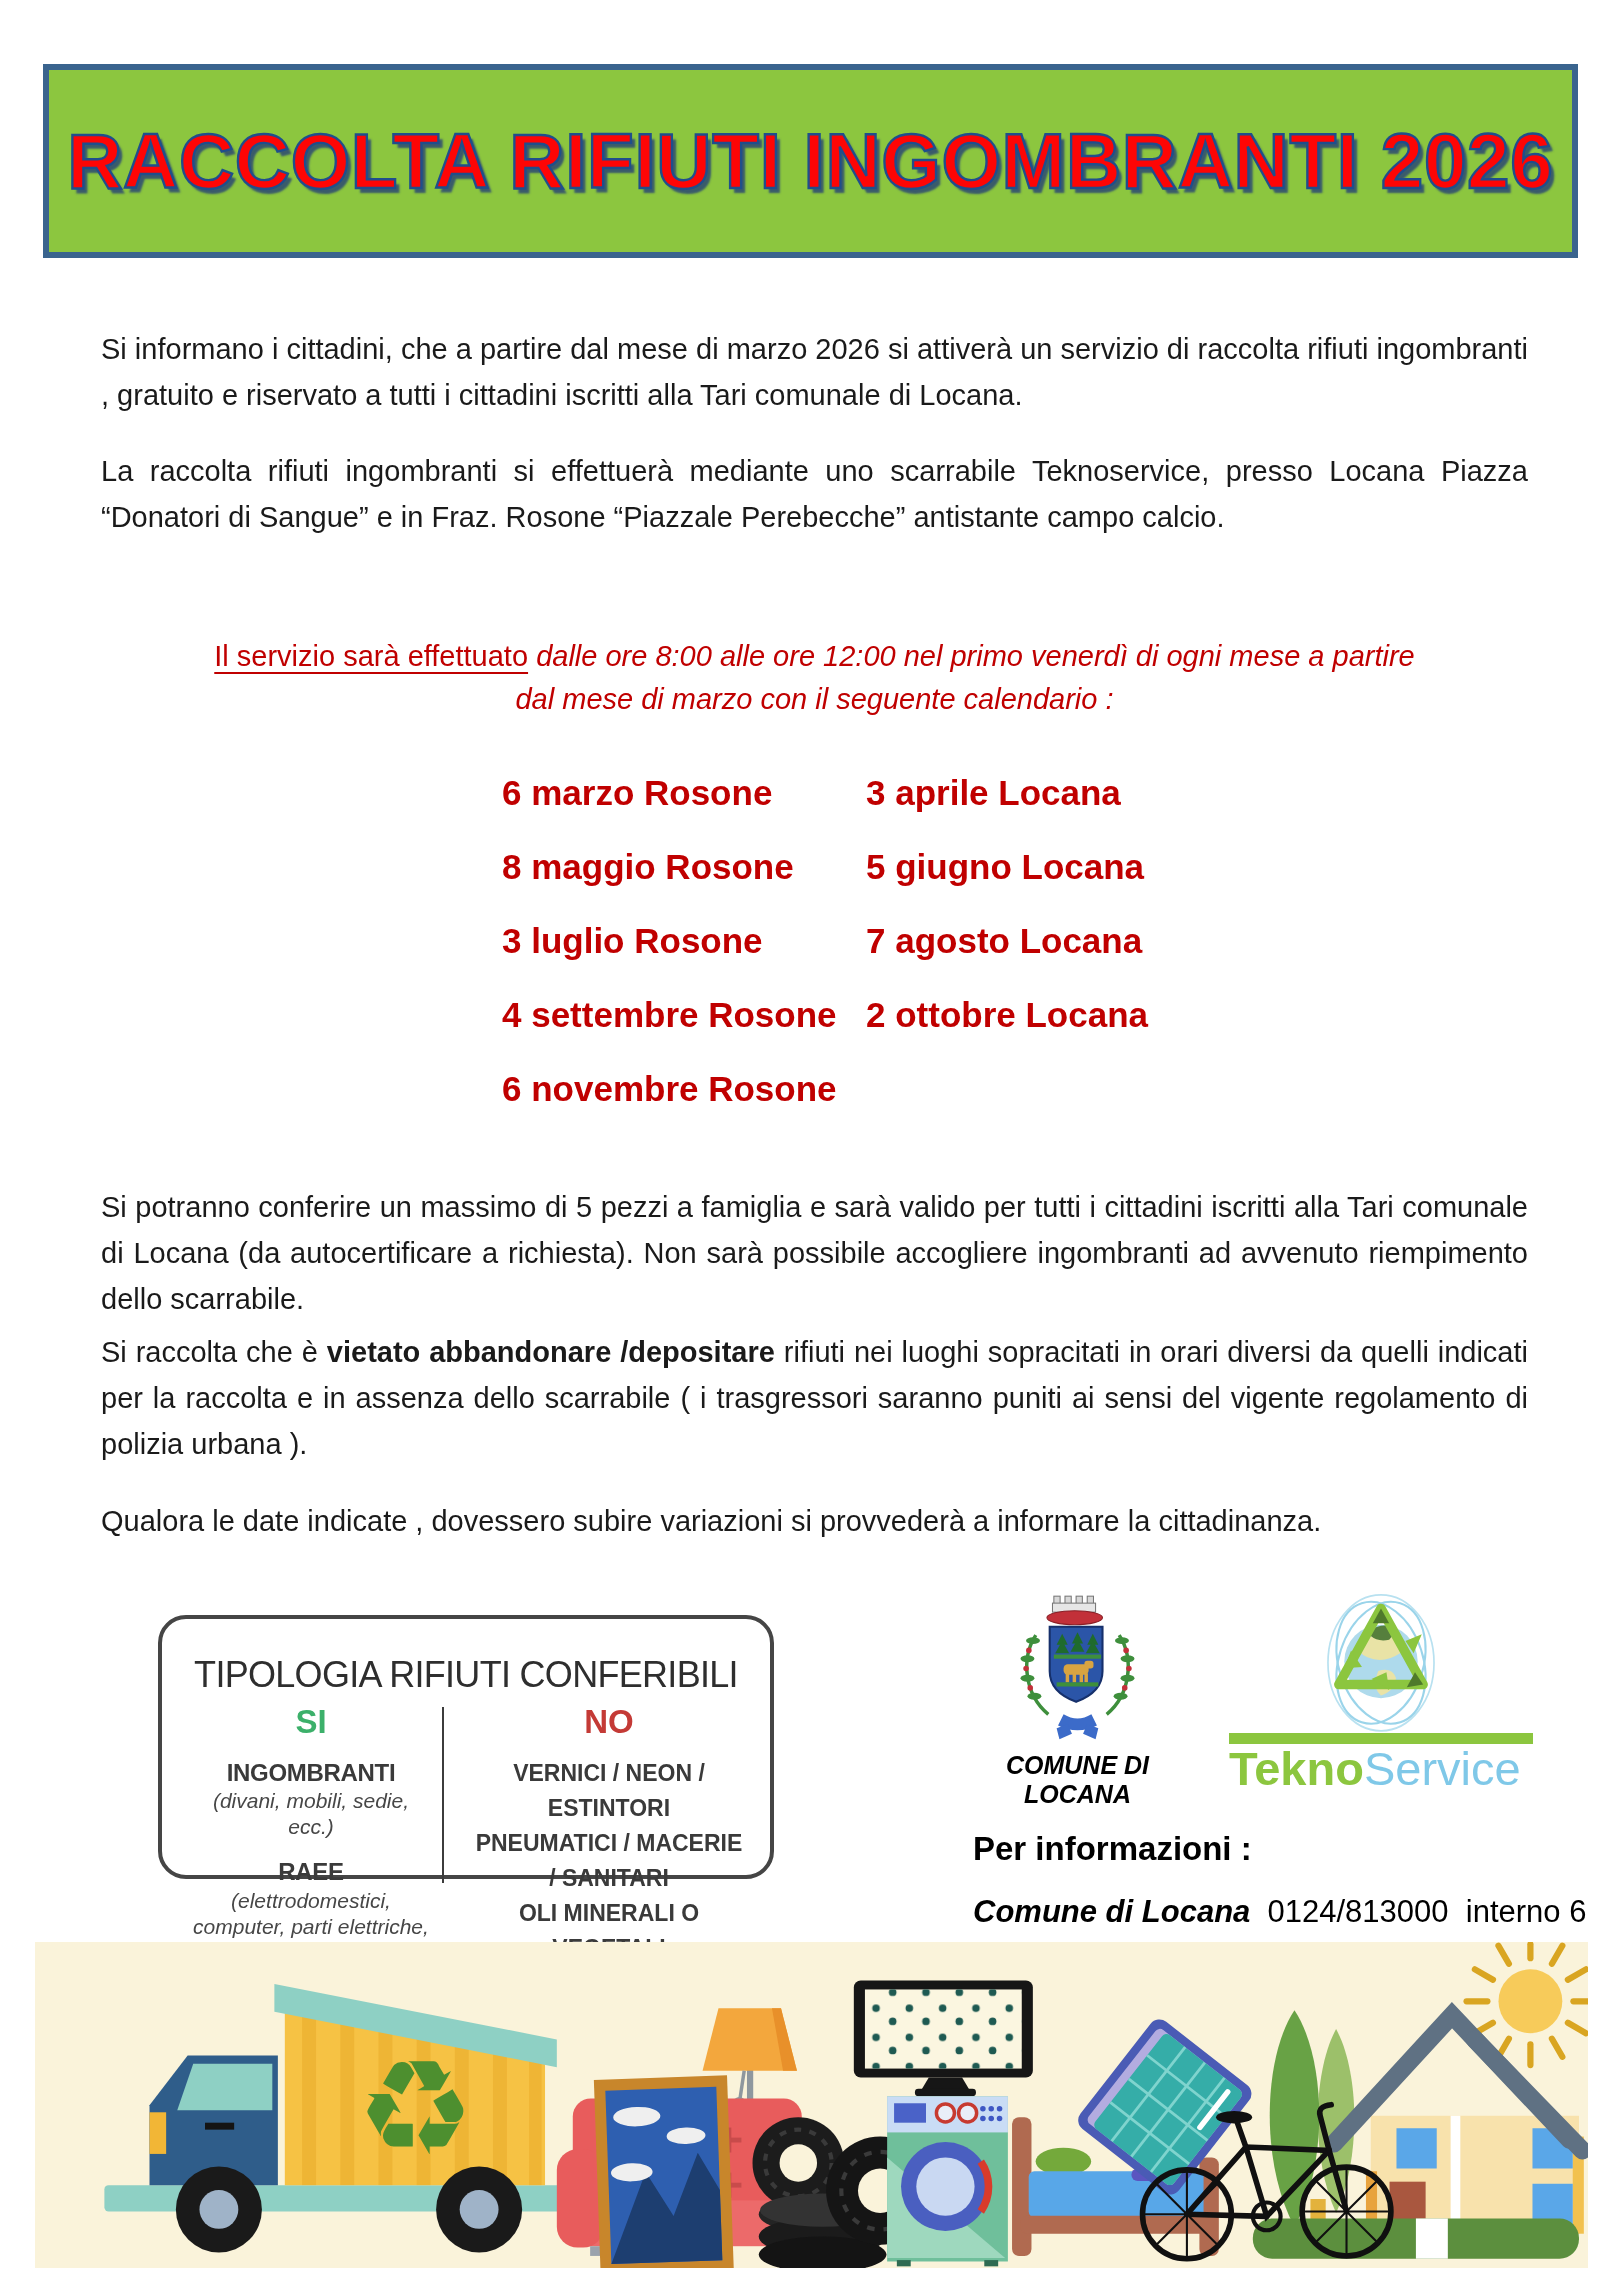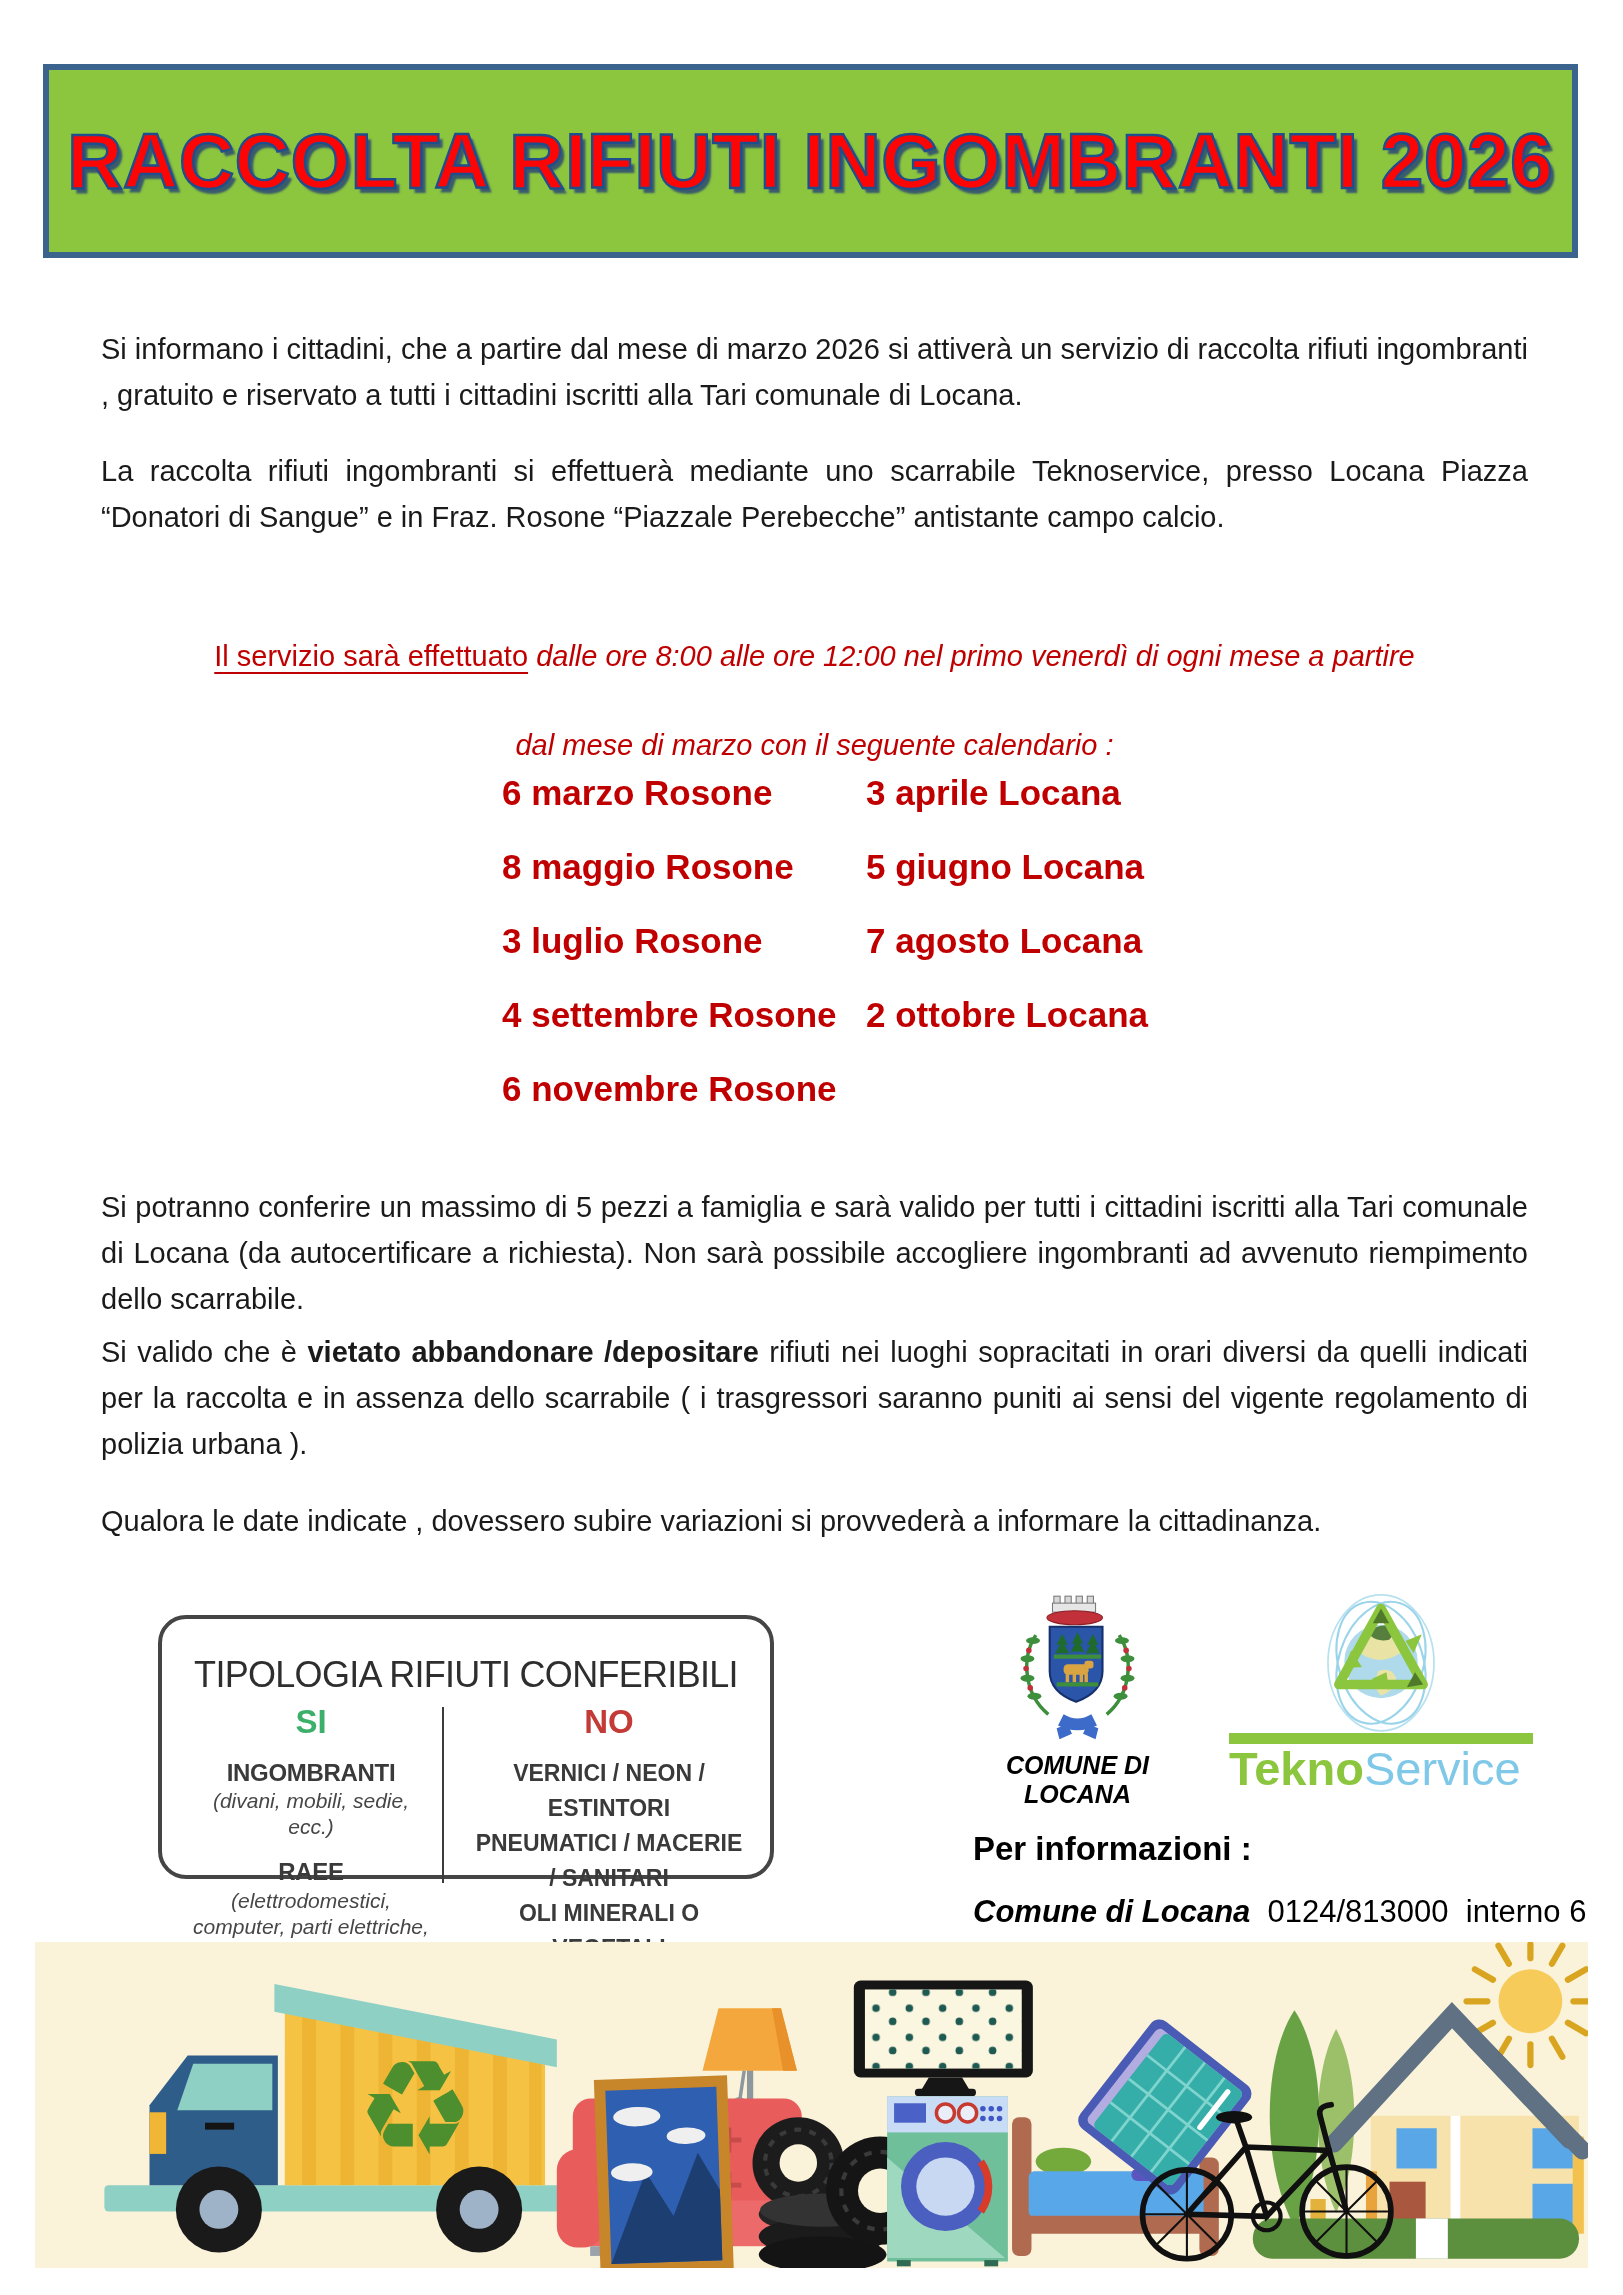--- a/index.html
+++ b/index.html
@@ -83,7 +83,7 @@
   <p class="para" style="top:448px">La raccolta rifiuti ingombranti si effettuerà mediante uno scarrabile Teknoservice, presso Locana Piazza “Donatori di Sangue” e in Fraz. Rosone “Piazzale Perebecche” antistante campo calcio.</p>
 
   <div class="red-line" style="top:633px"><span class="u">Il servizio sarà effettuato</span> <span class="it">dalle ore 8:00 alle ore 12:00 nel primo venerdì di ogni mese a partire</span></div>
-  <div class="red-line it" style="top:722px; font-style:italic;">dal mese di marzo con il seguente calendario :</div>
+  <div class="red-line it" style="top:676px; font-style:italic;">dal mese di marzo con il seguente calendario :</div>
 
   <div class="calendar">
     <div class="cal-row">

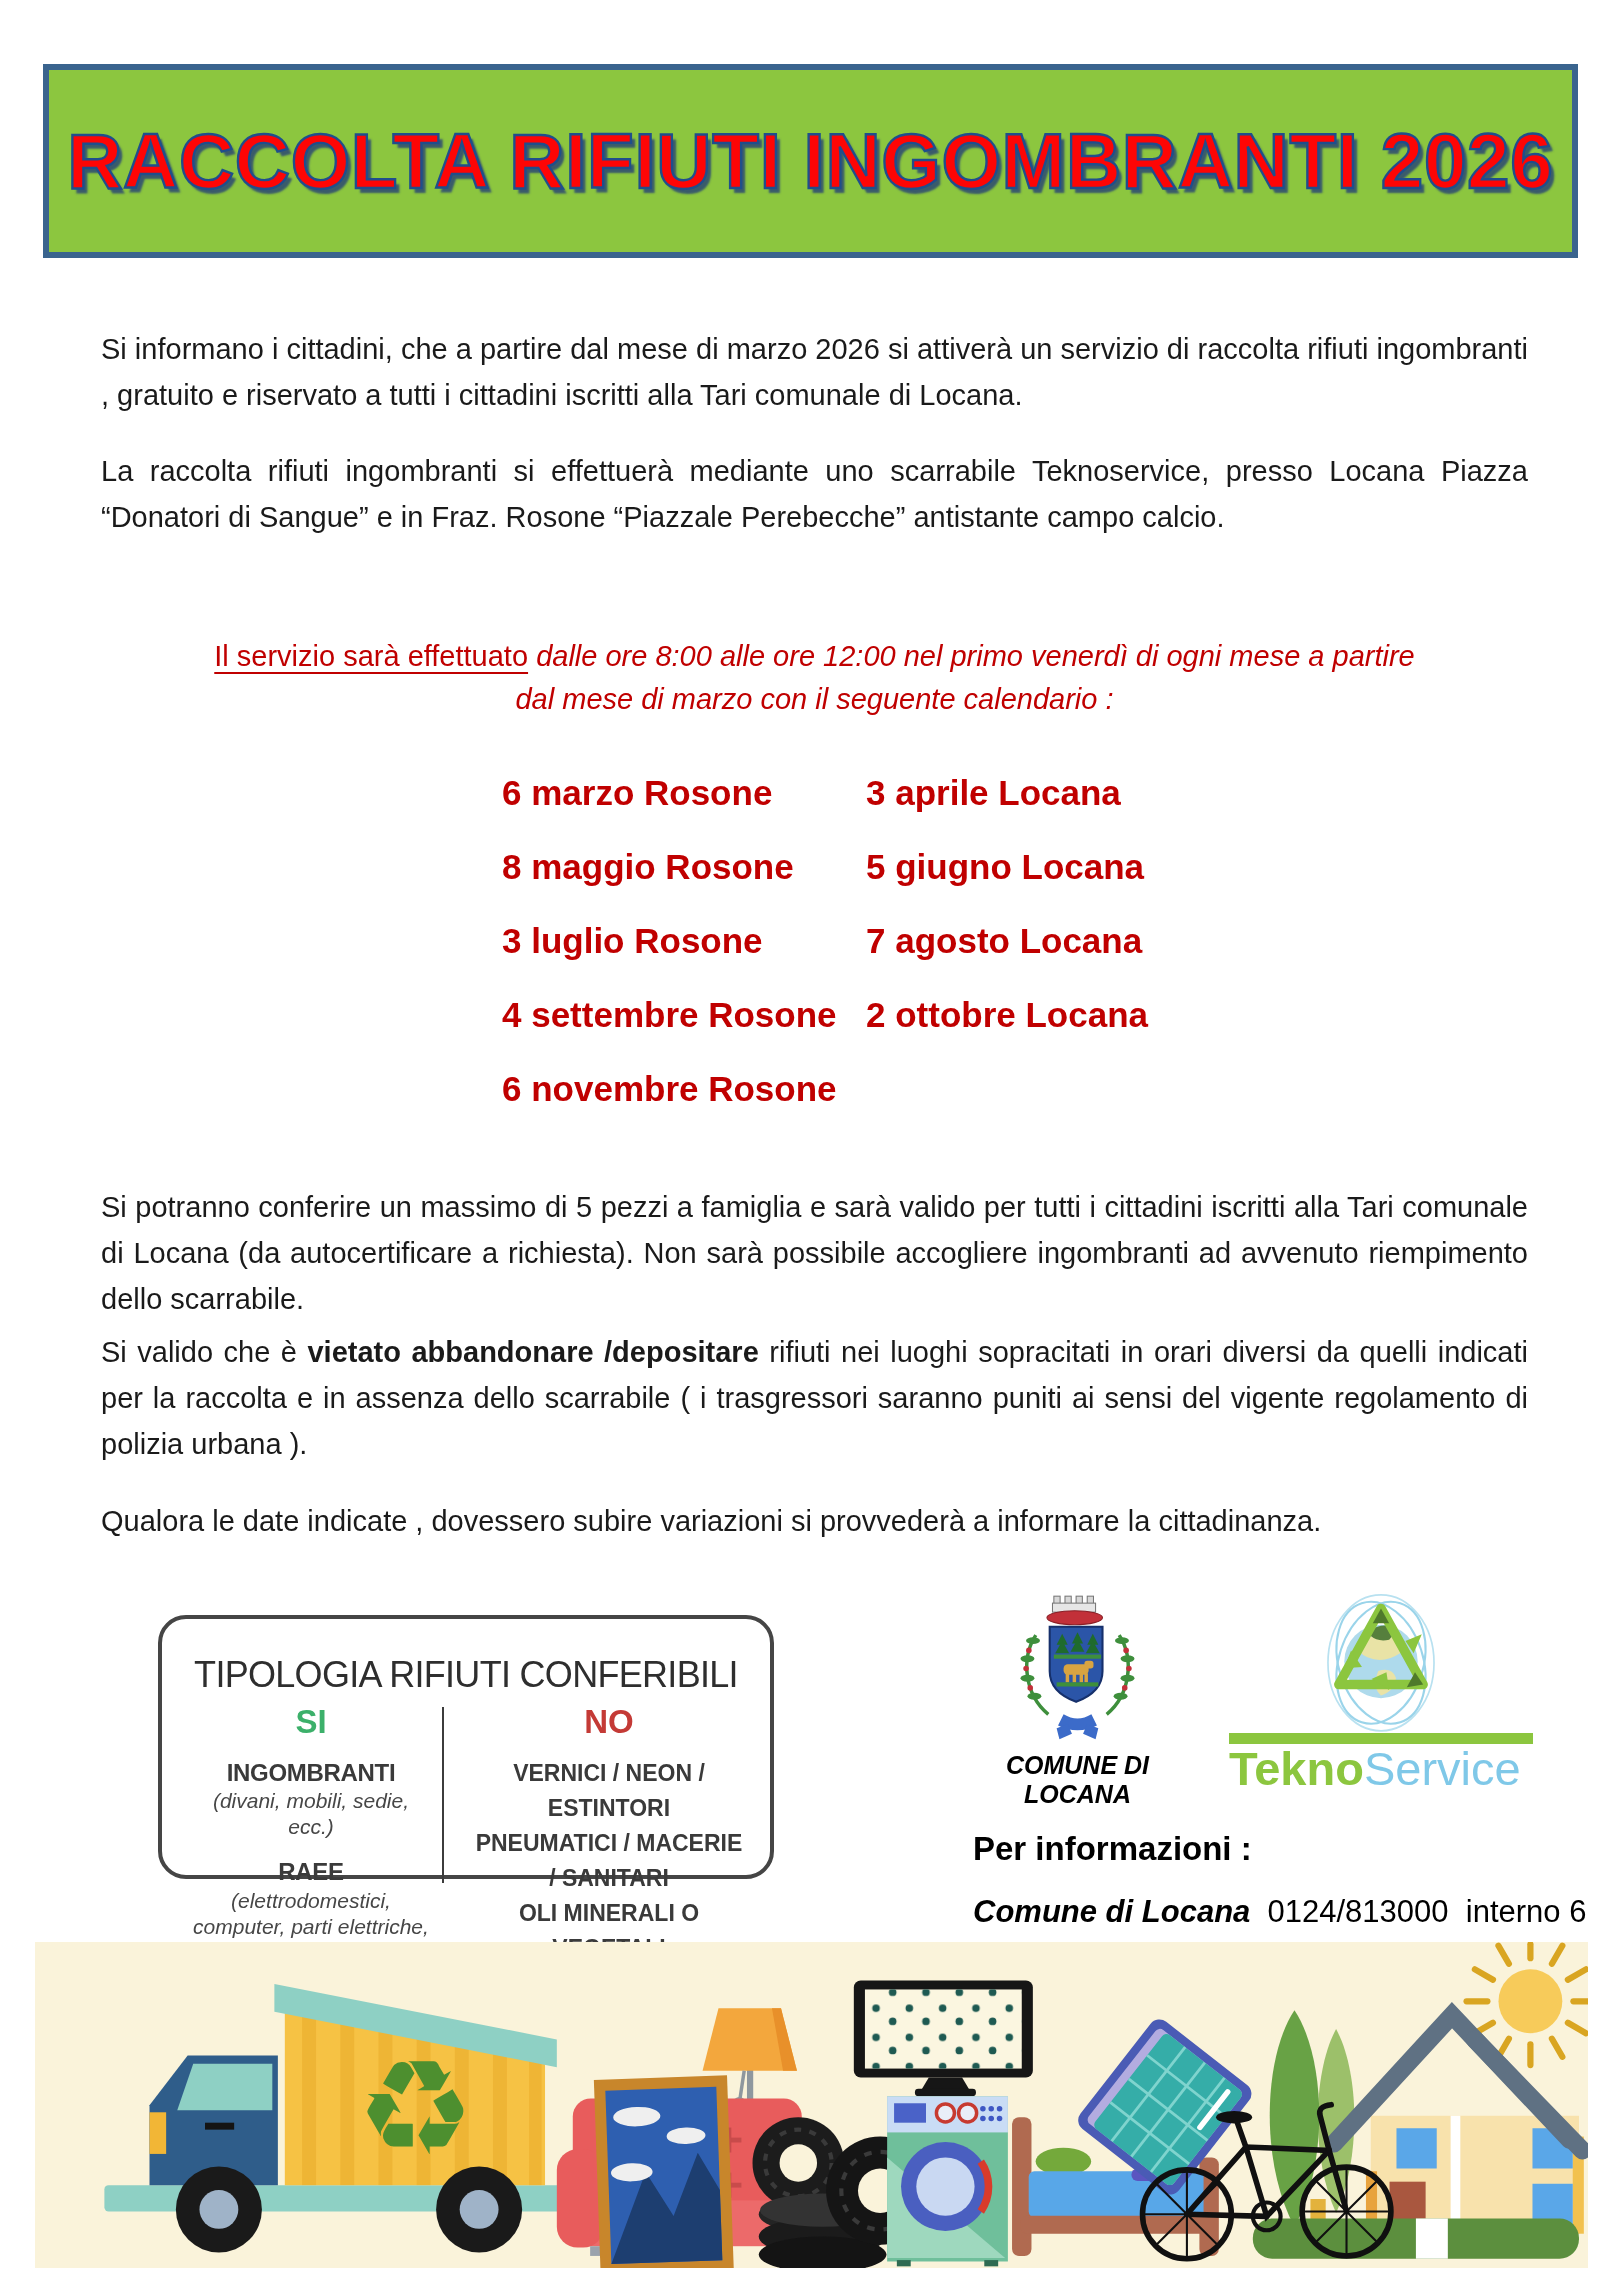--- a/index.html
+++ b/index.html
@@ -109,7 +109,7 @@
   </div>
 
   <p class="para" style="top:1184px">Si potranno conferire un massimo di 5 pezzi a famiglia e sarà valido per tutti i cittadini iscritti alla Tari comunale di Locana (da autocertificare a richiesta). Non sarà possibile accogliere ingombranti ad avvenuto riempimento dello scarrabile.</p>
-  <p class="para" style="top:1329px"><span>Si valido che è </span><span class="b">vietato abbandonare /depositare</span><span> rifiuti nei luoghi sopracitati in orari diversi da quelli indicati per la raccolta e in assenza dello scarrabile ( i trasgressori saranno puniti ai sensi del vigente regolamento di polizia urbana ).</span></p>
+  <p class="para" style="top:1329px"><span>Si raccolta che è </span><span class="b">vietato abbandonare /depositare</span><span> rifiuti nei luoghi sopracitati in orari diversi da quelli indicati per la raccolta e in assenza dello scarrabile ( i trasgressori saranno puniti ai sensi del vigente regolamento di polizia urbana ).</span></p>
   <p class="para" style="top:1498px">Qualora le date indicate , dovessero subire variazioni si provvederà a informare la cittadinanza.</p>
 
   <div class="waste-box">

